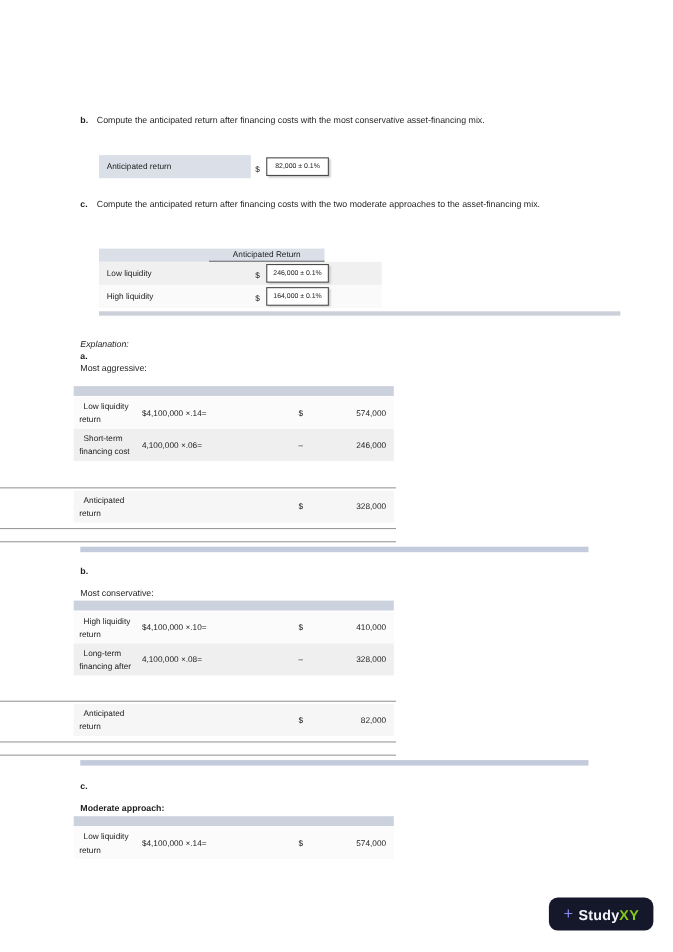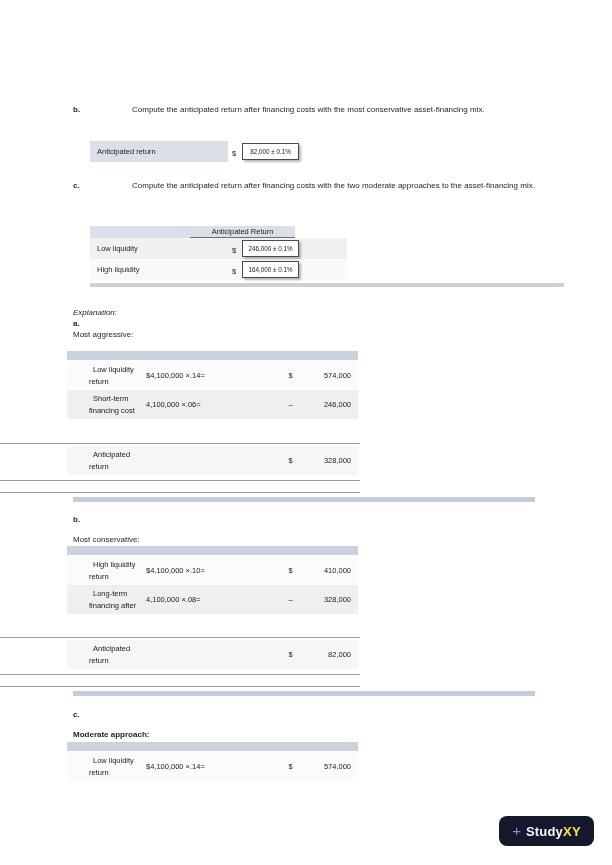--- a/index.html
+++ b/index.html
@@ -13,7 +13,7 @@
   
   .question { display:flex; font-size:8px; line-height:10.5px; }
   .q-label { font-weight:bold; width:15px; flex:0 0 15px; }
-  .q-text { flex:1;margin-left:44px; }
+  .q-text { flex:1; }
 
   
   .ans-label-cell {

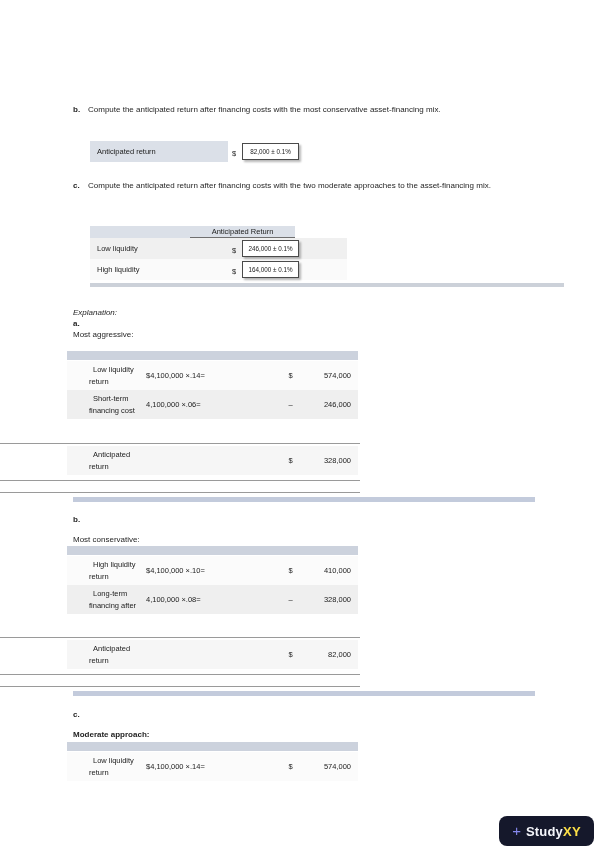--- a/index.html
+++ b/index.html
@@ -55,7 +55,7 @@
   .exp-row.shade2 { background:#efefef; }
   .exp-row.total  { background:#f6f6f6; }
   .exp-col-label {
-    flex:0 0 60px; padding:3px 0 3px 5px; text-indent:4px; line-height:11.5px;margin-left:17px;
+    flex:0 0 60px; padding:3px 0 3px 5px; text-indent:4px; line-height:11.5px;
   }
   .exp-col-formula {
     flex:0 0 120px; display:flex; align-items:center; padding-left:2px;

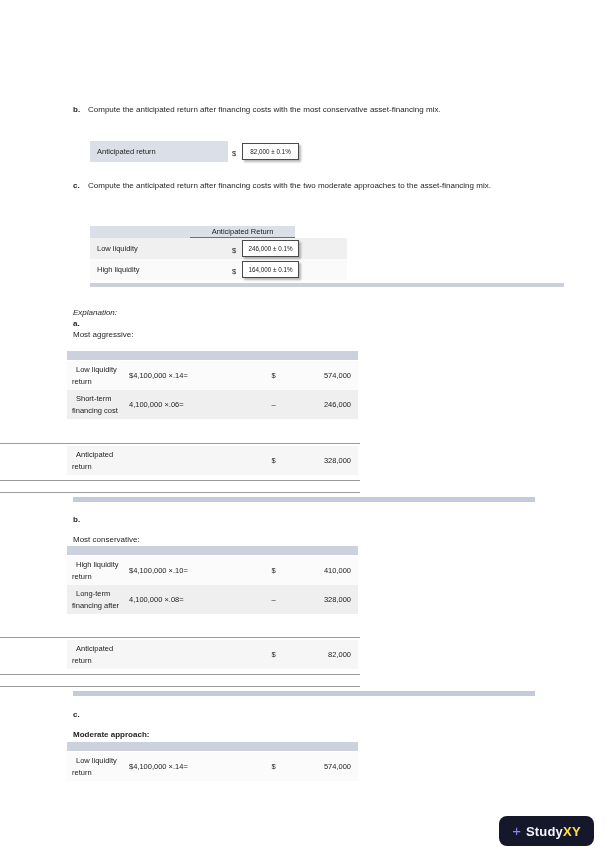--- a/index.html
+++ b/index.html
@@ -75,7 +75,7 @@
   .brand-plus { color:#8789ee; font-size:15px; font-weight:300; line-height:1; margin-top:-2px; }
   .brand-name { font-size:13px; font-weight:bold; letter-spacing:0.2px; }
   .brand-name .primary { color:#f4f5fa; }
-  .brand-name .accent { color:#fde047; }
+  .brand-name .accent { color:#84cc16; }
 </style>
 </head>
 <body>

